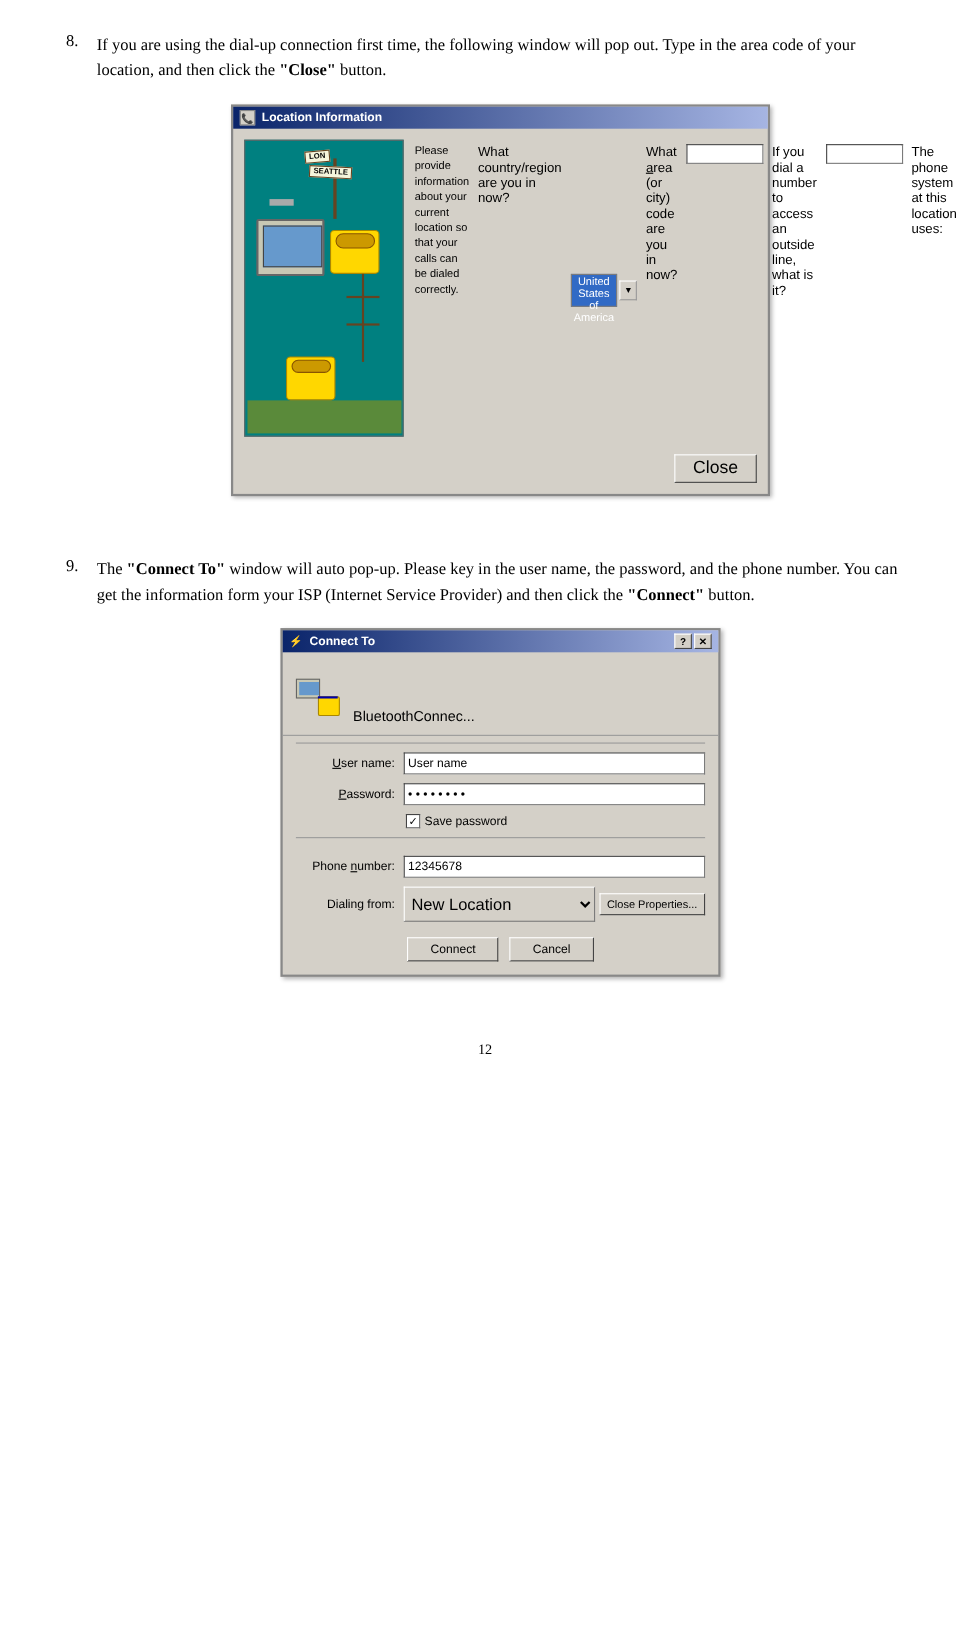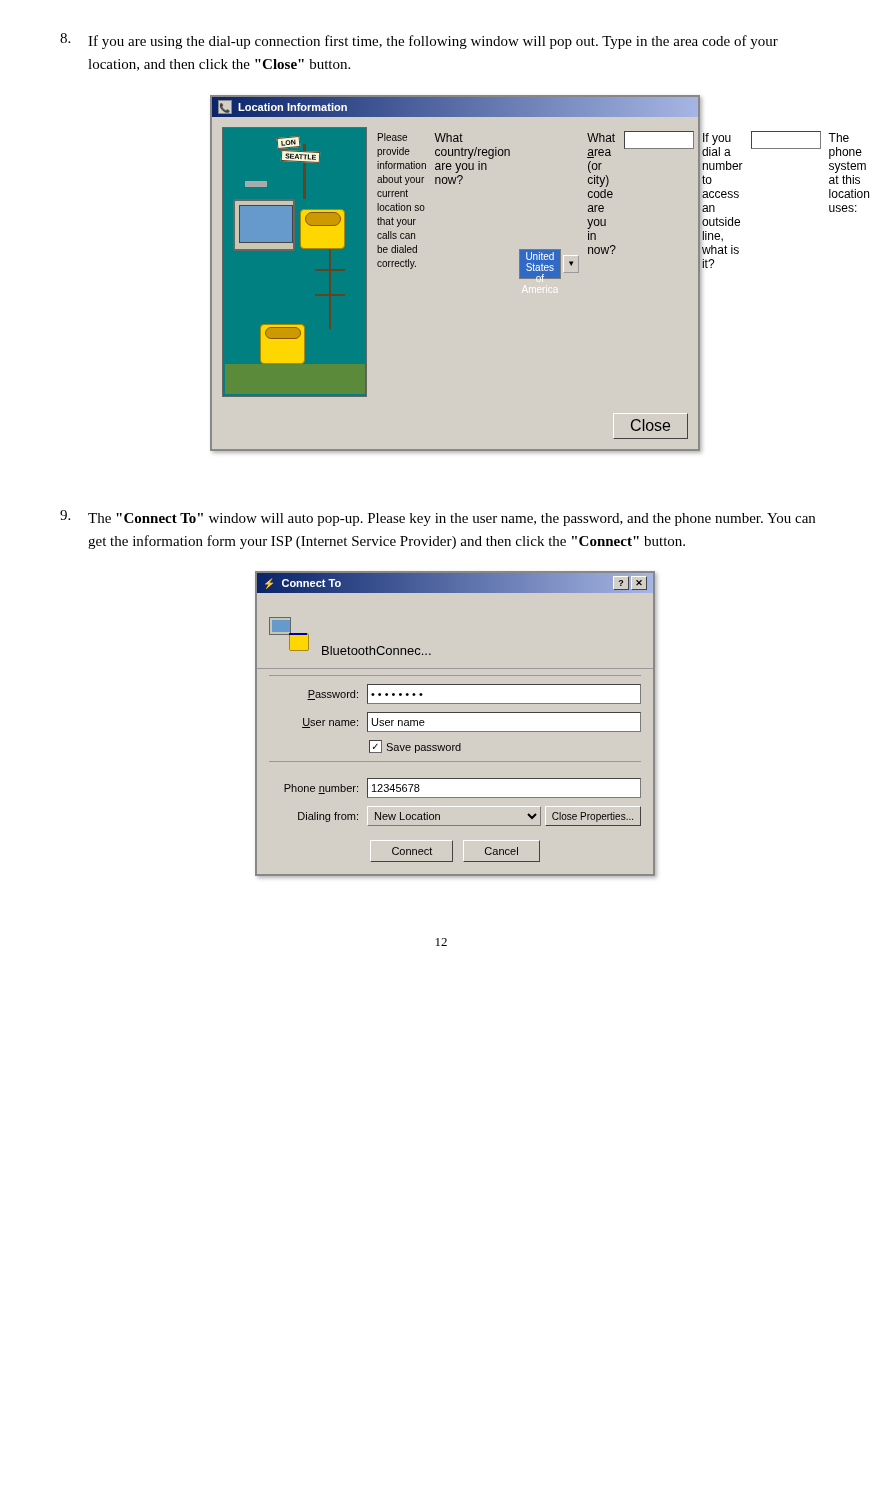--- a/index.html
+++ b/index.html
@@ -654,16 +654,16 @@
 
           <div class="connect-row">
             <div class="connect-field-label">
-              <span class="underline">P</span>assword:
-            </div>
-            <input class="connect-password-input" type="password" value="password" style="">
+              <span class="underline">U</span>ser name:
+            </div>
+            <input class="connect-input" type="text" value="User name" style="">
           </div>
 
           <div class="connect-row">
             <div class="connect-field-label">
-              <span class="underline">U</span>ser name:
-            </div>
-            <input class="connect-input" type="text" value="User name" style="">
+              <span class="underline">P</span>assword:
+            </div>
+            <input class="connect-password-input" type="password" value="password" style="">
           </div>
 
           <div class="checkbox-row">

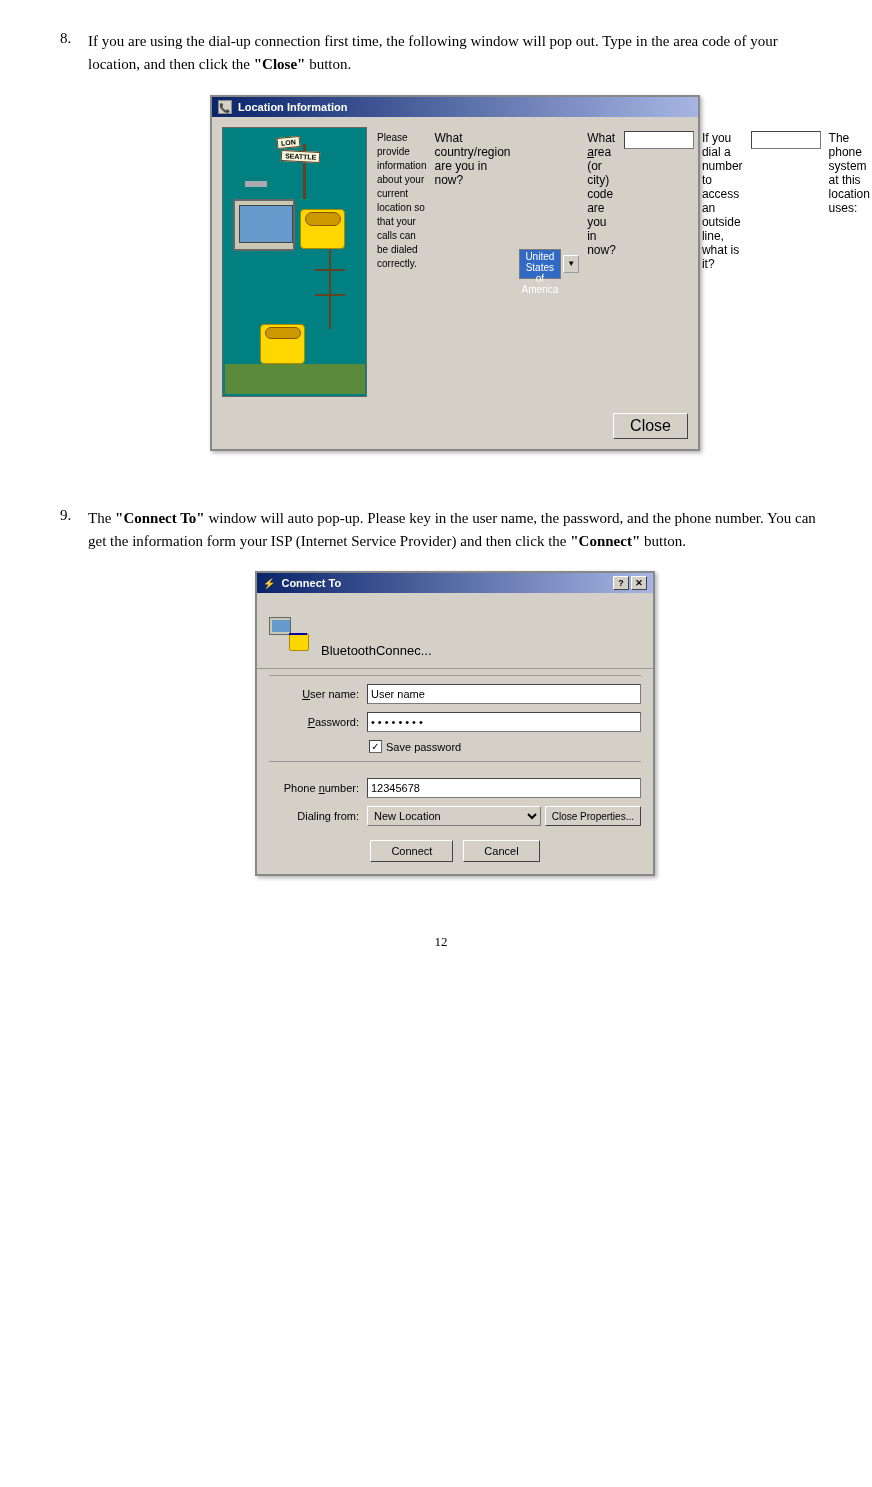--- a/index.html
+++ b/index.html
@@ -443,13 +443,13 @@
     }
     .dialing-select {
       flex: 1;
-      height: 20px;
+      height: 32px;
       background: #d4d0c8;
       border: 1px solid #7b7b7b;
       border-top-color: #fff;
       border-left-color: #fff;
       padding: 1px 2px;
-      font-size: 11px;
+      font-size: 15px;
     }
     .dialing-props-btn {
       height: 20px;

